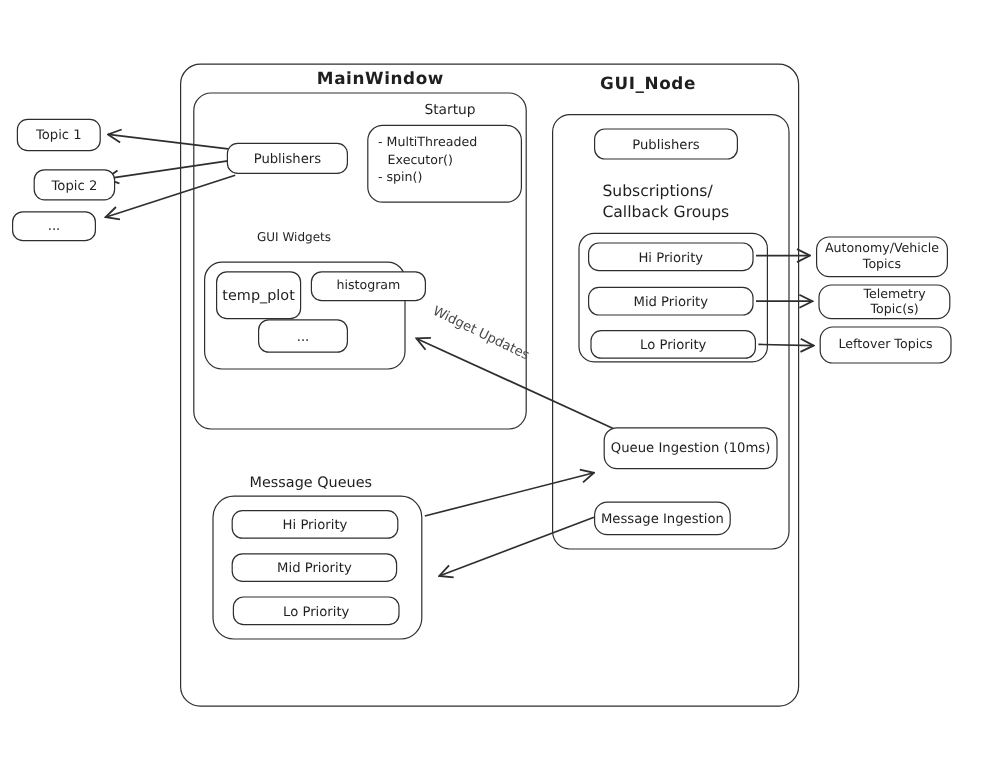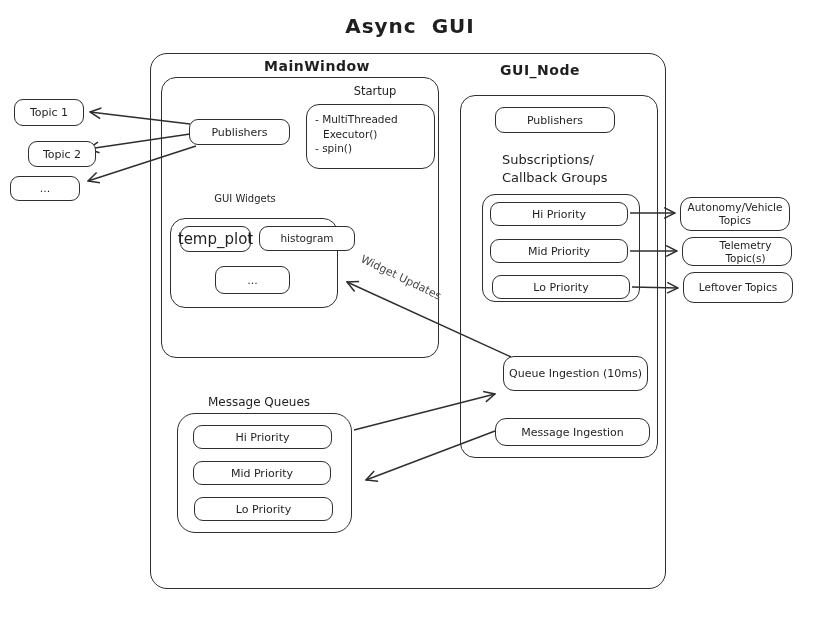--- a/index.html
+++ b/index.html
@@ -94,7 +94,6 @@
     <path d="M495,431 L366,480" marker-end="url(#ah)"></path>
   </svg>
 
-  <div class="abs title" style="left:305px;top:14px;width:210px;">Async GUI</div>
 
   <div class="container" style="left:150px;top:53px;width:516px;height:536px;border-radius:17px;"></div>
 

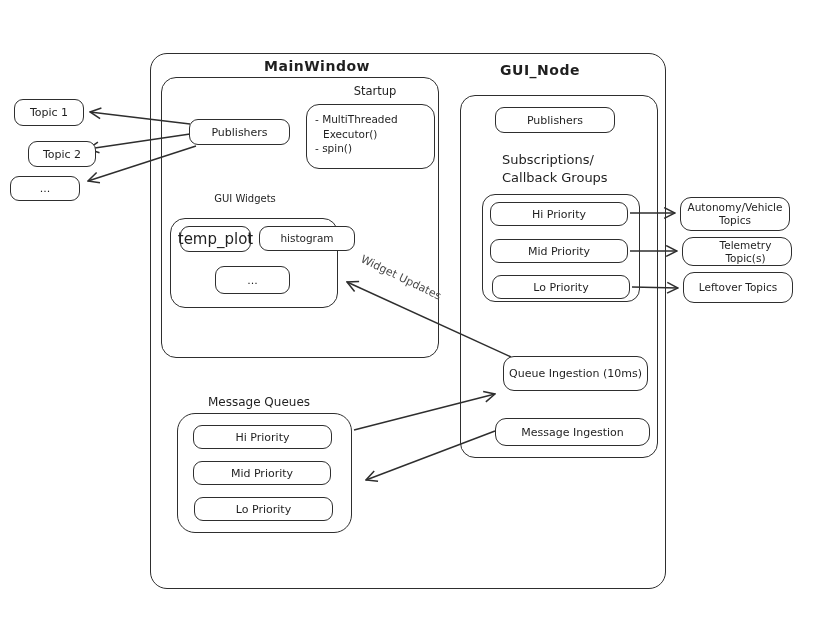--- a/index.html
+++ b/index.html
@@ -112,7 +112,7 @@
 
   <div class="lbl lbl-md" style="left:198px;top:193px;width:94px;">GUI Widgets</div>
   <div class="container" style="left:170px;top:218px;width:168px;height:90px;"></div>
-  <div class="box" style="left:180px;top:226px;width:71px;height:26px;font-size:15px;">temp_plot</div>
+  <div class="box" style="left:180px;top:226px;width:71px;height:40px;font-size:12px;">temp_plot</div>
   <div class="box" style="left:259px;top:226px;width:96px;height:25px;font-size:10.5px;">histogram</div>
   <div class="box" style="left:215px;top:266px;width:75px;height:28px;">...</div>
 

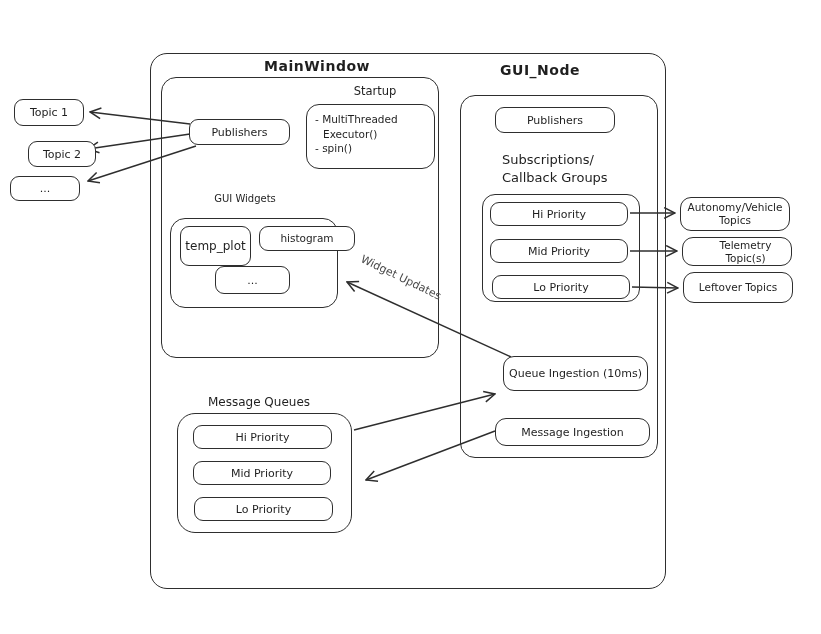--- a/index.html
+++ b/index.html
@@ -136,7 +136,7 @@
   <div class="box" style="left:492px;top:275px;width:138px;height:24px;">Lo Priority</div>
 
   <div class="box" style="left:503px;top:356px;width:145px;height:35px;border-radius:11px;">Queue Ingestion (10ms)</div>
-  <div class="box" style="left:495px;top:418px;width:155px;height:28px;border-radius:11px;">Message Ingestion</div>
+  <div class="box" style="left:495px;top:418px;width:114px;height:28px;border-radius:11px;">Message Ingestion</div>
 
   <div class="box" style="left:680px;top:197px;width:110px;height:34px;font-size:10.5px;border-radius:11px;padding:3px 6px;">Autonomy/Vehicle Topics</div>
   <div class="box" style="left:682px;top:237px;width:110px;height:29px;font-size:10.5px;border-radius:11px;padding-left:17px;">Telemetry Topic(s)</div>

